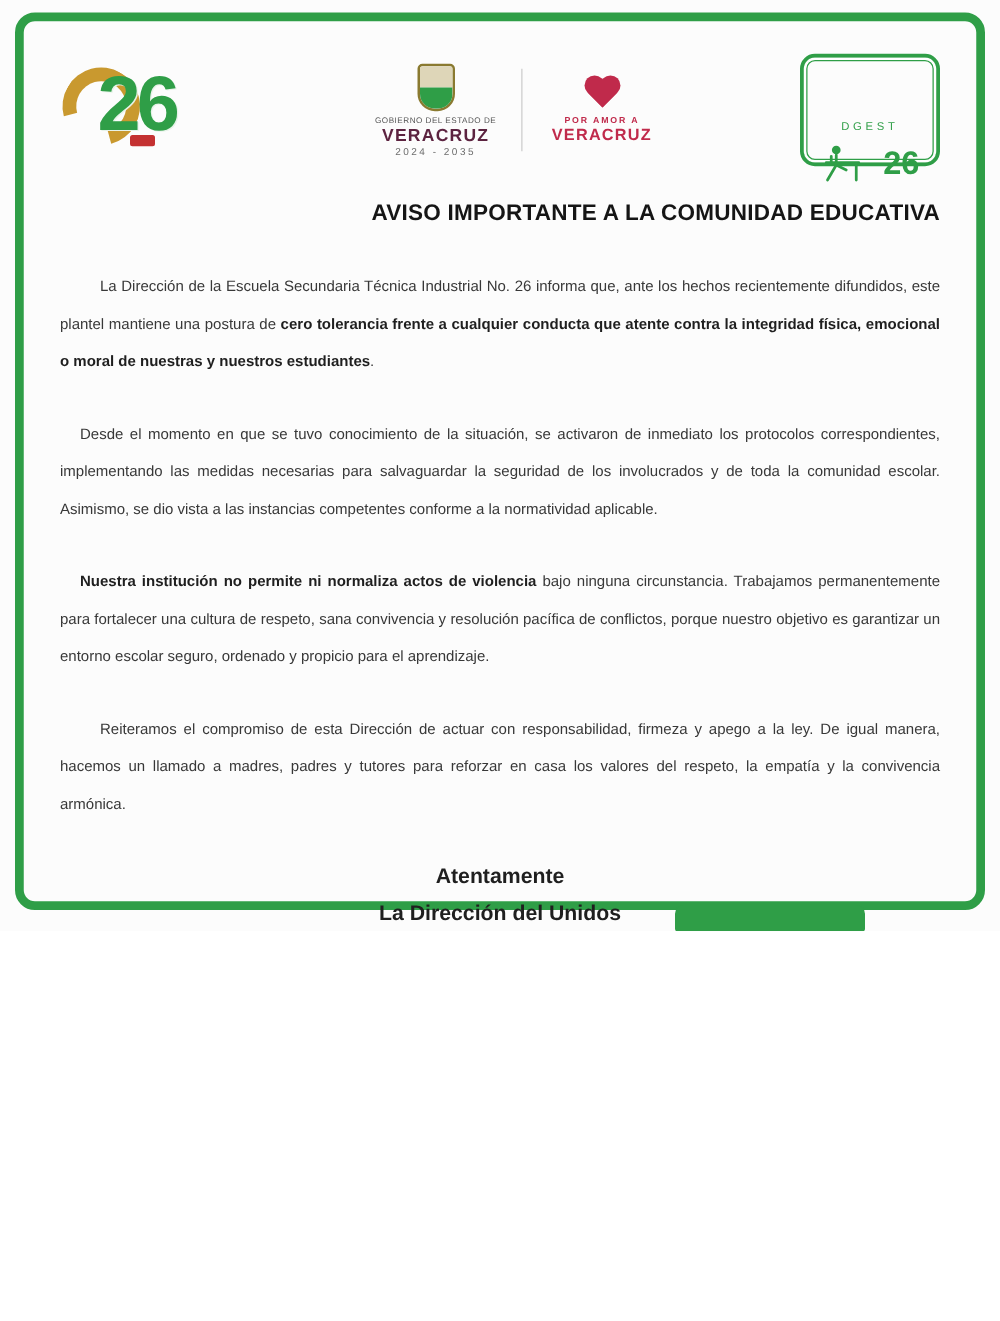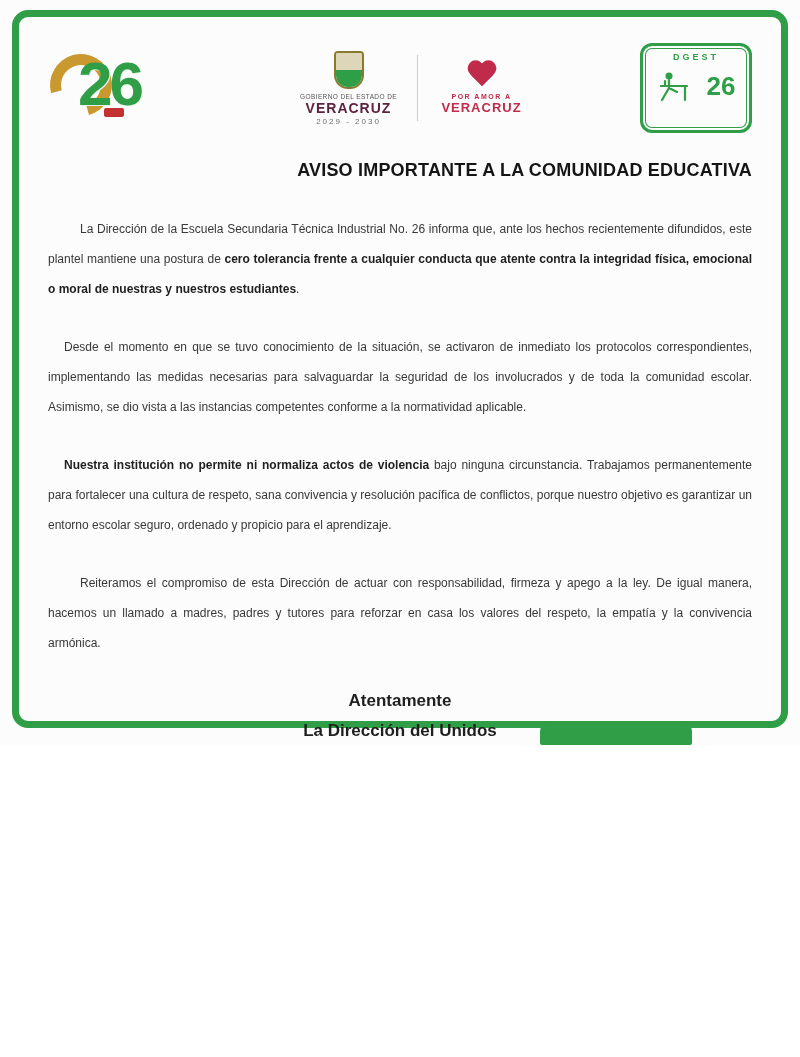--- a/index.html
+++ b/index.html
@@ -119,9 +119,10 @@
     flex:0 0 auto;
   }
   .dgest-top{
-    font-size:9px;font-weight:700;
+    font-size:9px;font-weight:400;
     color:var(--border_green,#2f9e47);
     letter-spacing:3px;
+    margin-top:44px;
   }
   .dgest-mid{
     display:flex;align-items:center;gap:6px;margin-top:8px;

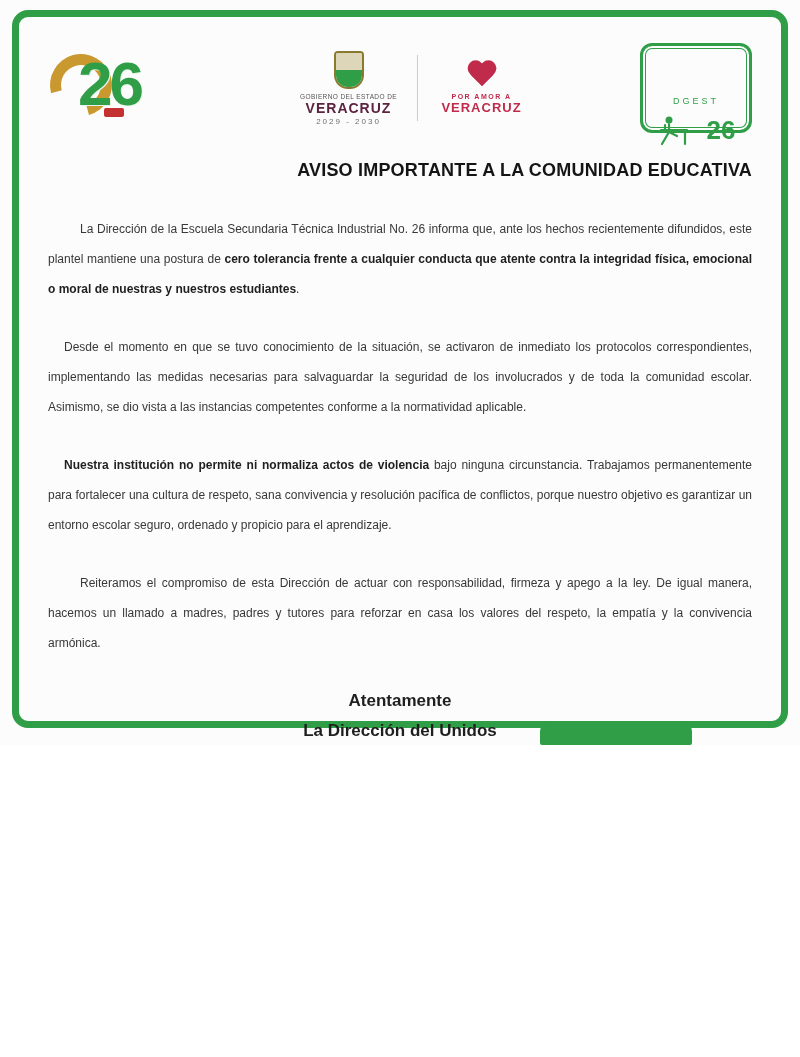--- a/index.html
+++ b/index.html
@@ -196,7 +196,7 @@
           </div>
           <div class="gov-small">GOBIERNO DEL ESTADO DE</div>
           <div class="gov-name">VERACRUZ</div>
-          <div class="gov-years">2029 - 2030</div>
+          <div class="gov-years">2024 - 2035</div>
         </div>
         <div class="center-divider"></div>
         <div class="amor">

